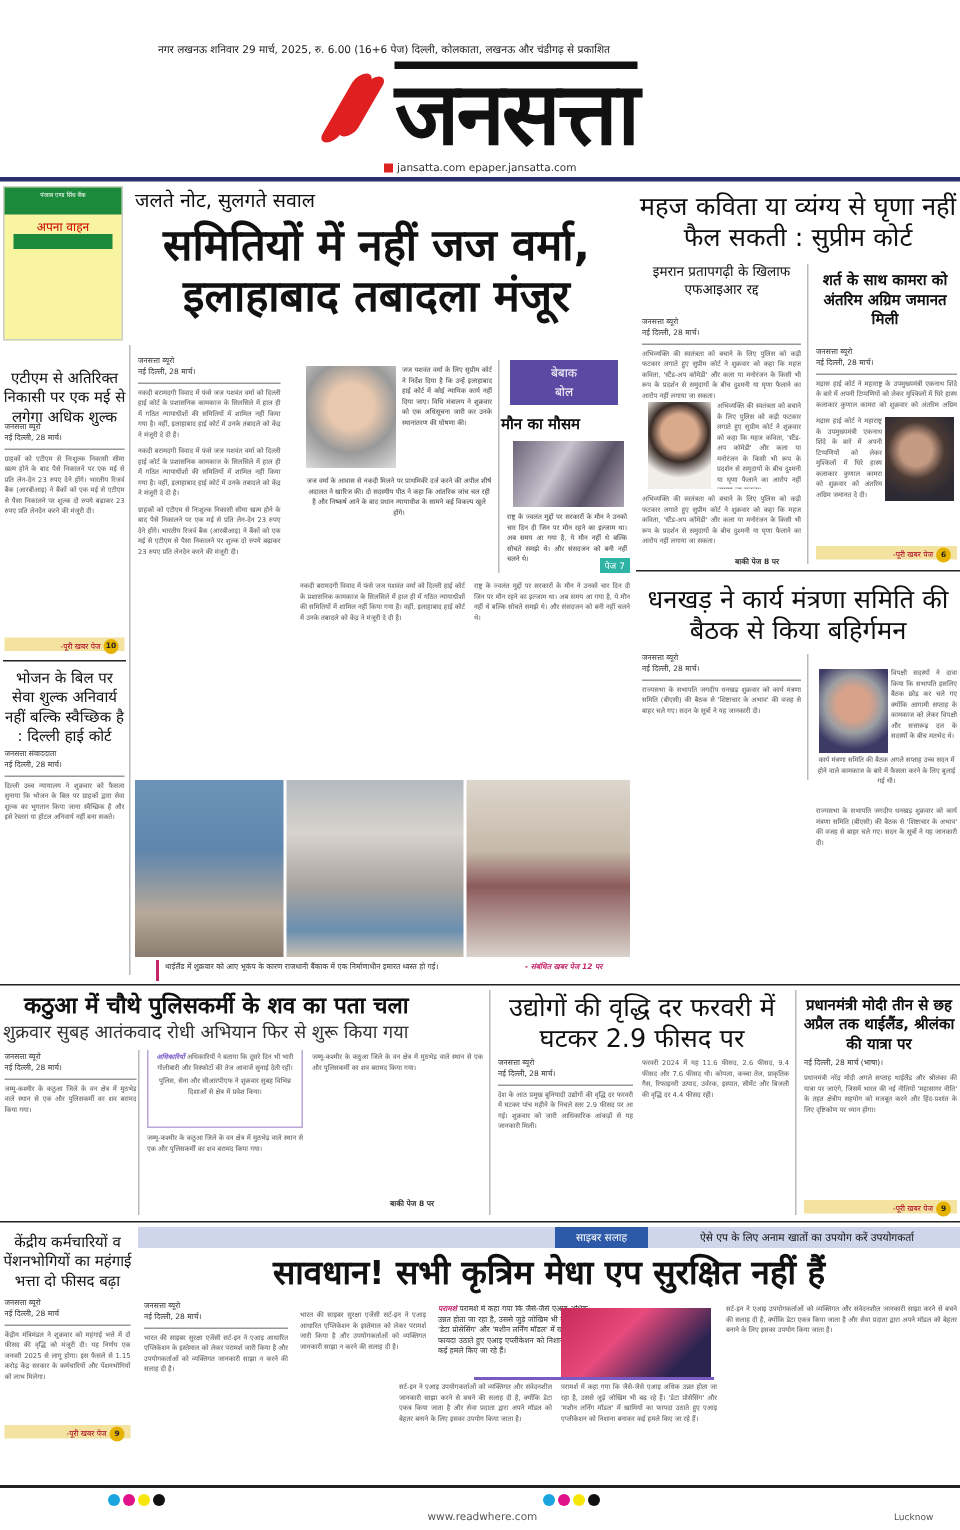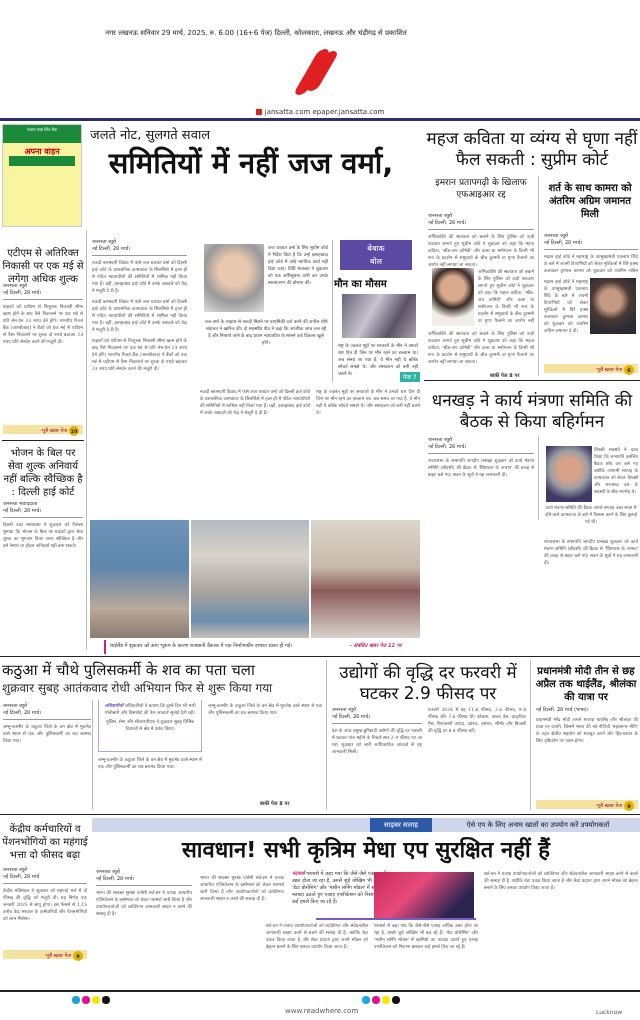--- a/index.html
+++ b/index.html
@@ -46,6 +46,7 @@
     <i style="left:10px;top:4px"></i>
       <i style="left:20px;top:6px;height:40px"></i>
   </div>
+  <div class="logo-text">जनसत्ता</div>
 </div>
 <div class="abs web"><span class="sq"></span><span>jansatta.com  epaper.jansatta.com</span></div>
 <div class="abs rule"></div>

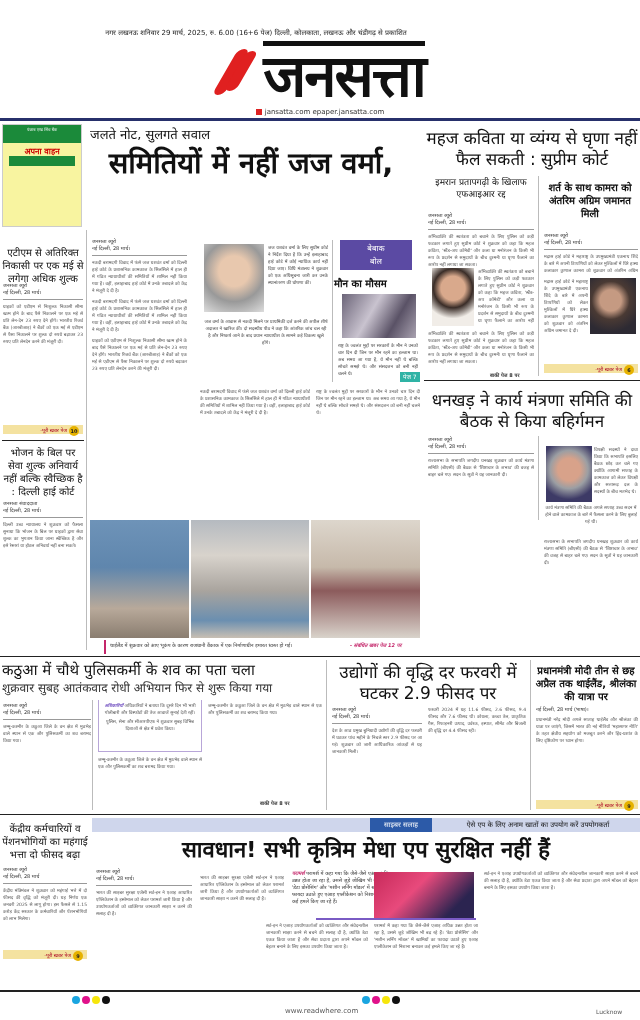--- a/index.html
+++ b/index.html
@@ -20,7 +20,7 @@
 .hline{background:#999;height:1px}
 .ad{left:2px;top:124px;width:80px;height:103px;border:1px solid #ccc;background:#f8f4a0}
 .ad .bank{background:#1b8a3a;height:18px;color:#fff;font-size:4px;text-align:center;padding-top:2px}
-.ad .lbl{font-size:8px;color:#c00;font-weight:bold;text-align:center;margin-top:2px}
+.ad .lbl{font-size:8px;color:#c00;font-weight:normal;text-align:center;margin-top:2px}
 .ad .rate{background:#b1164a;margin:2px 6px;color:#ffeb00;font-size:30px;font-weight:bold;text-align:center;line-height:40px;height:48px}
 .ad .rate small{font-size:8px;color:#fff;display:block;line-height:8px}
 .ad .foot{background:#1b8a3a;height:10px;margin:0 6px;color:#fff;font-size:3.5px;text-align:center}

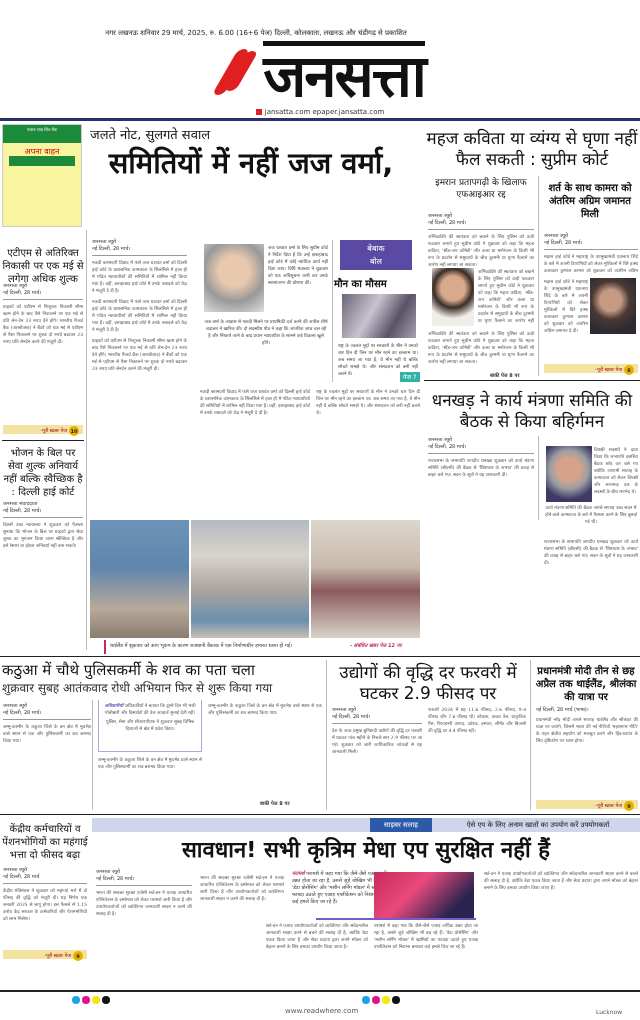--- a/index.html
+++ b/index.html
@@ -60,6 +60,7 @@
 <div class="abs hl" style="left:90px;top:128px;width:320px;font-size:13px">जलते नोट, सुलगते सवाल</div>
 <div class="abs hl" style="left:86px;top:146px;width:330px;text-align:center;font-size:29px;font-weight:bold;line-height:34px">
   <div>समितियों में नहीं जज वर्मा,</div>
+  <div>इलाहाबाद तबादला मंजूर</div>
 </div>
 
 <div class="abs vline" style="left:86px;top:230px;height:420px"></div>

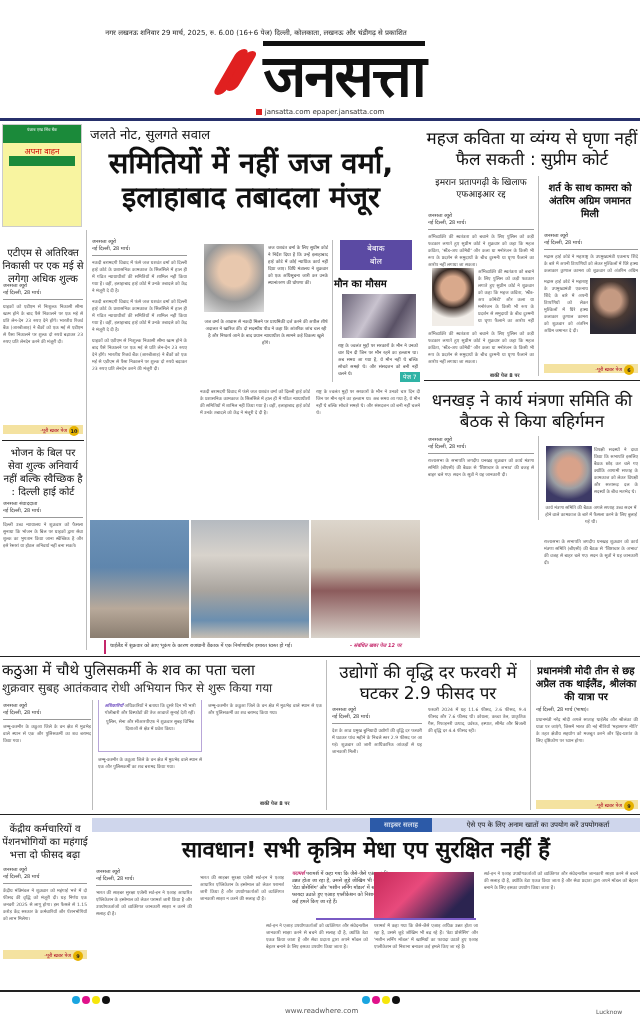--- a/index.html
+++ b/index.html
@@ -158,7 +158,7 @@
 <div class="abs byline red-em" style="left:350px;top:642px;font-size:5px;color:#c4266a">- संबंधित खबर पेज 12 पर</div>
 
 <div class="abs hline" style="left:0;top:656px;width:640px;background:#222"></div>
-<div class="abs hl" style="left:2px;top:662px;width:320px;font-size:15px;font-weight:normal">कठुआ में चौथे पुलिसकर्मी के शव का पता चला</div>
+<div class="abs hl" style="left:16px;top:662px;width:320px;font-size:15px;font-weight:bold">कठुआ में चौथे पुलिसकर्मी के शव का पता चला</div>
 <div class="abs hl" style="left:2px;top:682px;width:320px;font-size:12px;color:#333">शुक्रवार सुबह आतंकवाद रोधी अभियान फिर से शुरू किया गया</div>
 <div class="abs" style="left:3px;top:702px;width:88px">
   <div class="byline">जनसत्ता ब्यूरो</div>

